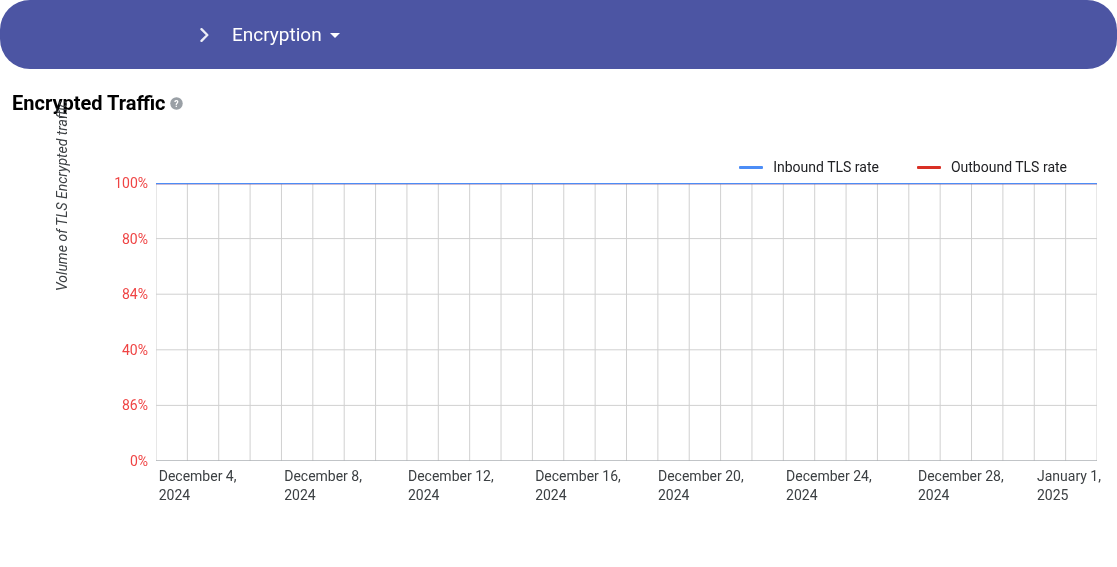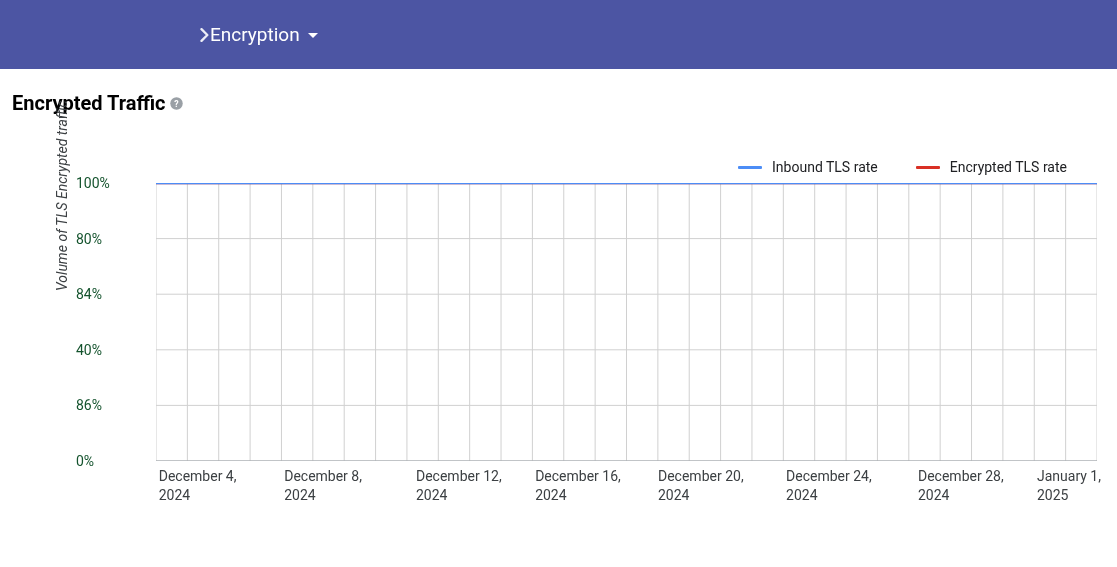--- a/index.html
+++ b/index.html
@@ -13,6 +13,8 @@
     display: flex;
     align-items: center;
     padding-left: 200px;
+    gap: 22px;
+    border-radius: 30px;
   }
   .breadcrumb-chev { color: #fff; opacity: 0.9; display: flex; align-items: center; }
   .breadcrumb-chev svg { width: 10px; height: 14px; }

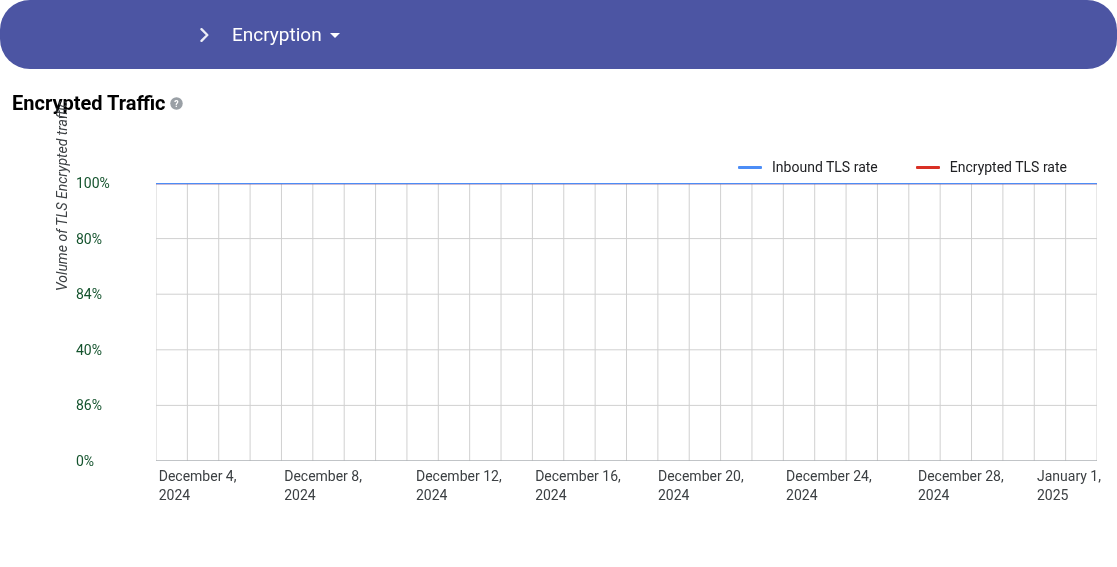--- a/index.html
+++ b/index.html
@@ -88,7 +88,7 @@
       </div>
       <div class="legend-item">
         <span class="legend-swatch" style="background:#d93025"></span>
-        <span>Encrypted TLS rate</span>
+        <span>Outbound TLS rate</span>
       </div>
     </div>
 

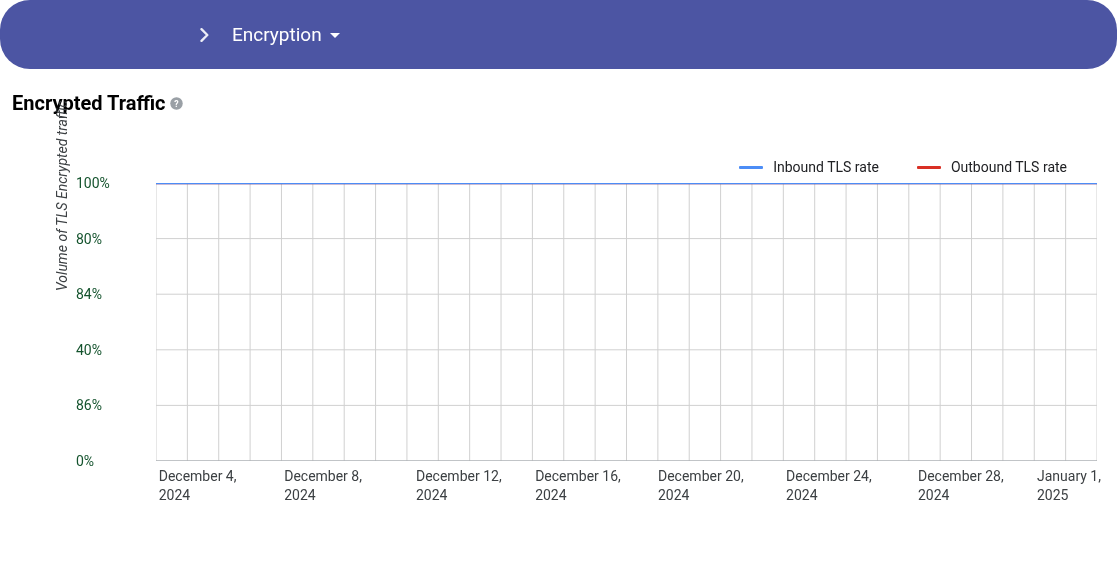--- a/index.html
+++ b/index.html
@@ -45,7 +45,7 @@
   }
 
   .yticks { position: absolute; left: 76px; top: 22px; width: 60px; }
-  .ytick { position: absolute; right: 12px; font-size: 14px; color: #14532d; width: 60px; transform: translateY(-50%); }
+  .ytick { position: absolute; right: 0; font-size: 14px; color: #ef4444; text-align: right; width: 60px; transform: translateY(-50%); }
 
   .plot { position: absolute; left: 144px; top: 22px; width: 941px; height: 278px; }
   .plot svg { width: 100%; height: 100%; display: block; }

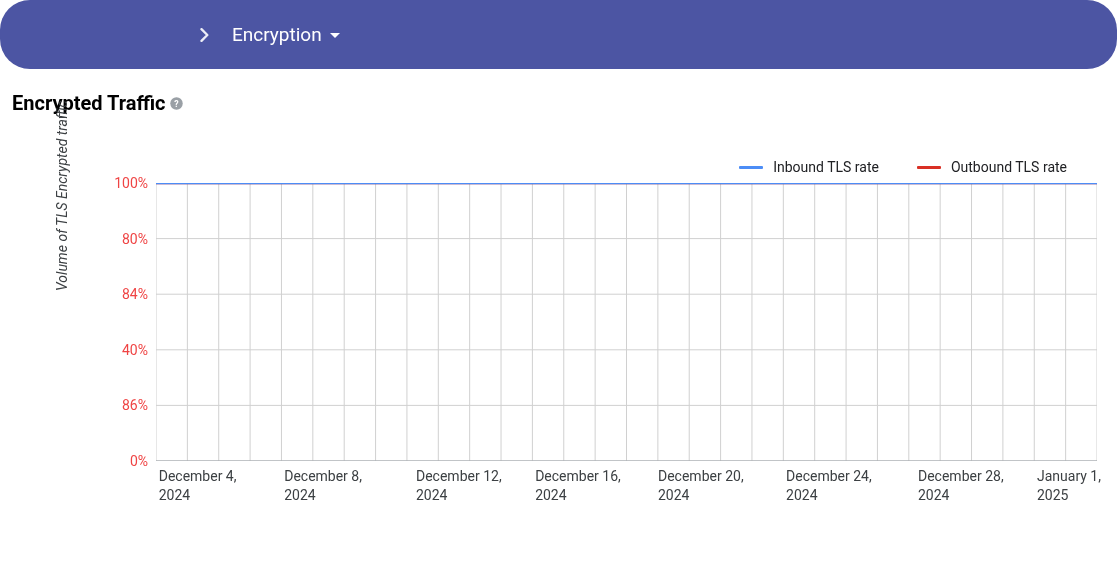--- a/index.html
+++ b/index.html
@@ -151,7 +151,7 @@
     <div class="xticks">
       <span class="xtick" style="left:62.73px">December 4,<br>2024</span>
       <span class="xtick" style="left:188.2px">December 8,<br>2024</span>
-      <span class="xtick" style="left:320px">December 12,<br>2024</span>
+      <span class="xtick" style="left:312px">December 12,<br>2024</span>
       <span class="xtick" style="left:439.13px">December 16,<br>2024</span>
       <span class="xtick" style="left:562px">December 20,<br>2024</span>
       <span class="xtick" style="left:690.07px">December 24,<br>2024</span>

